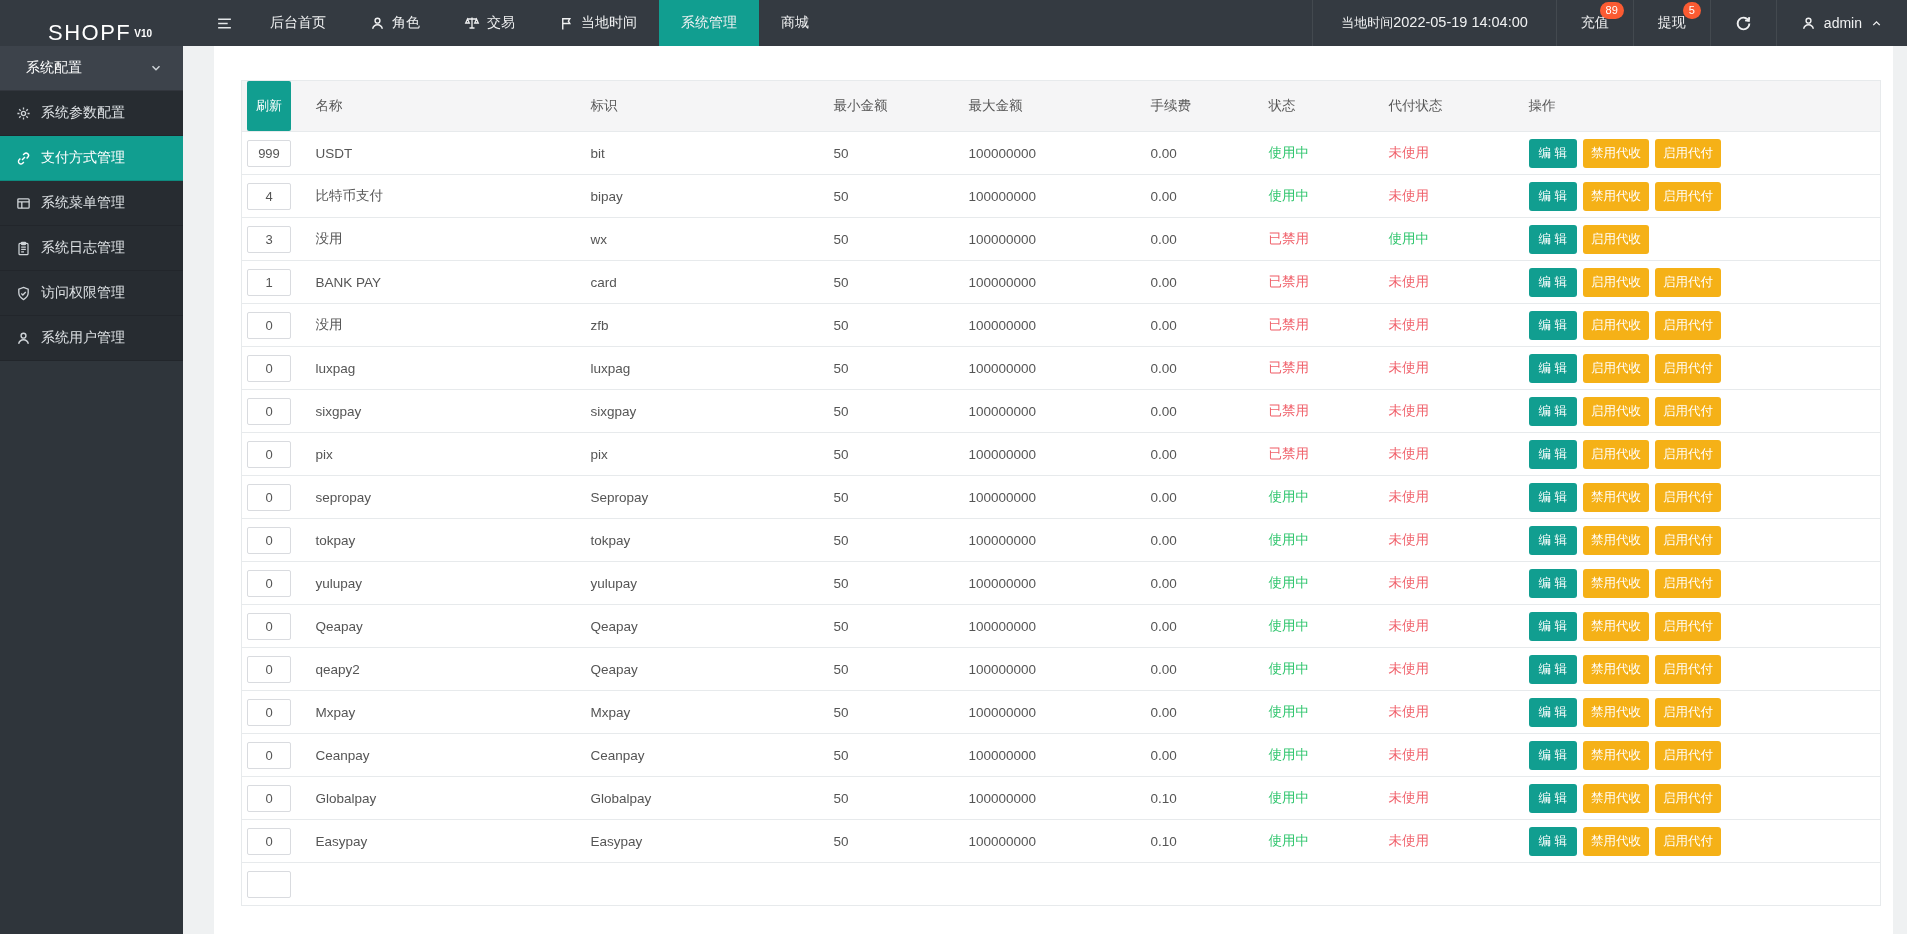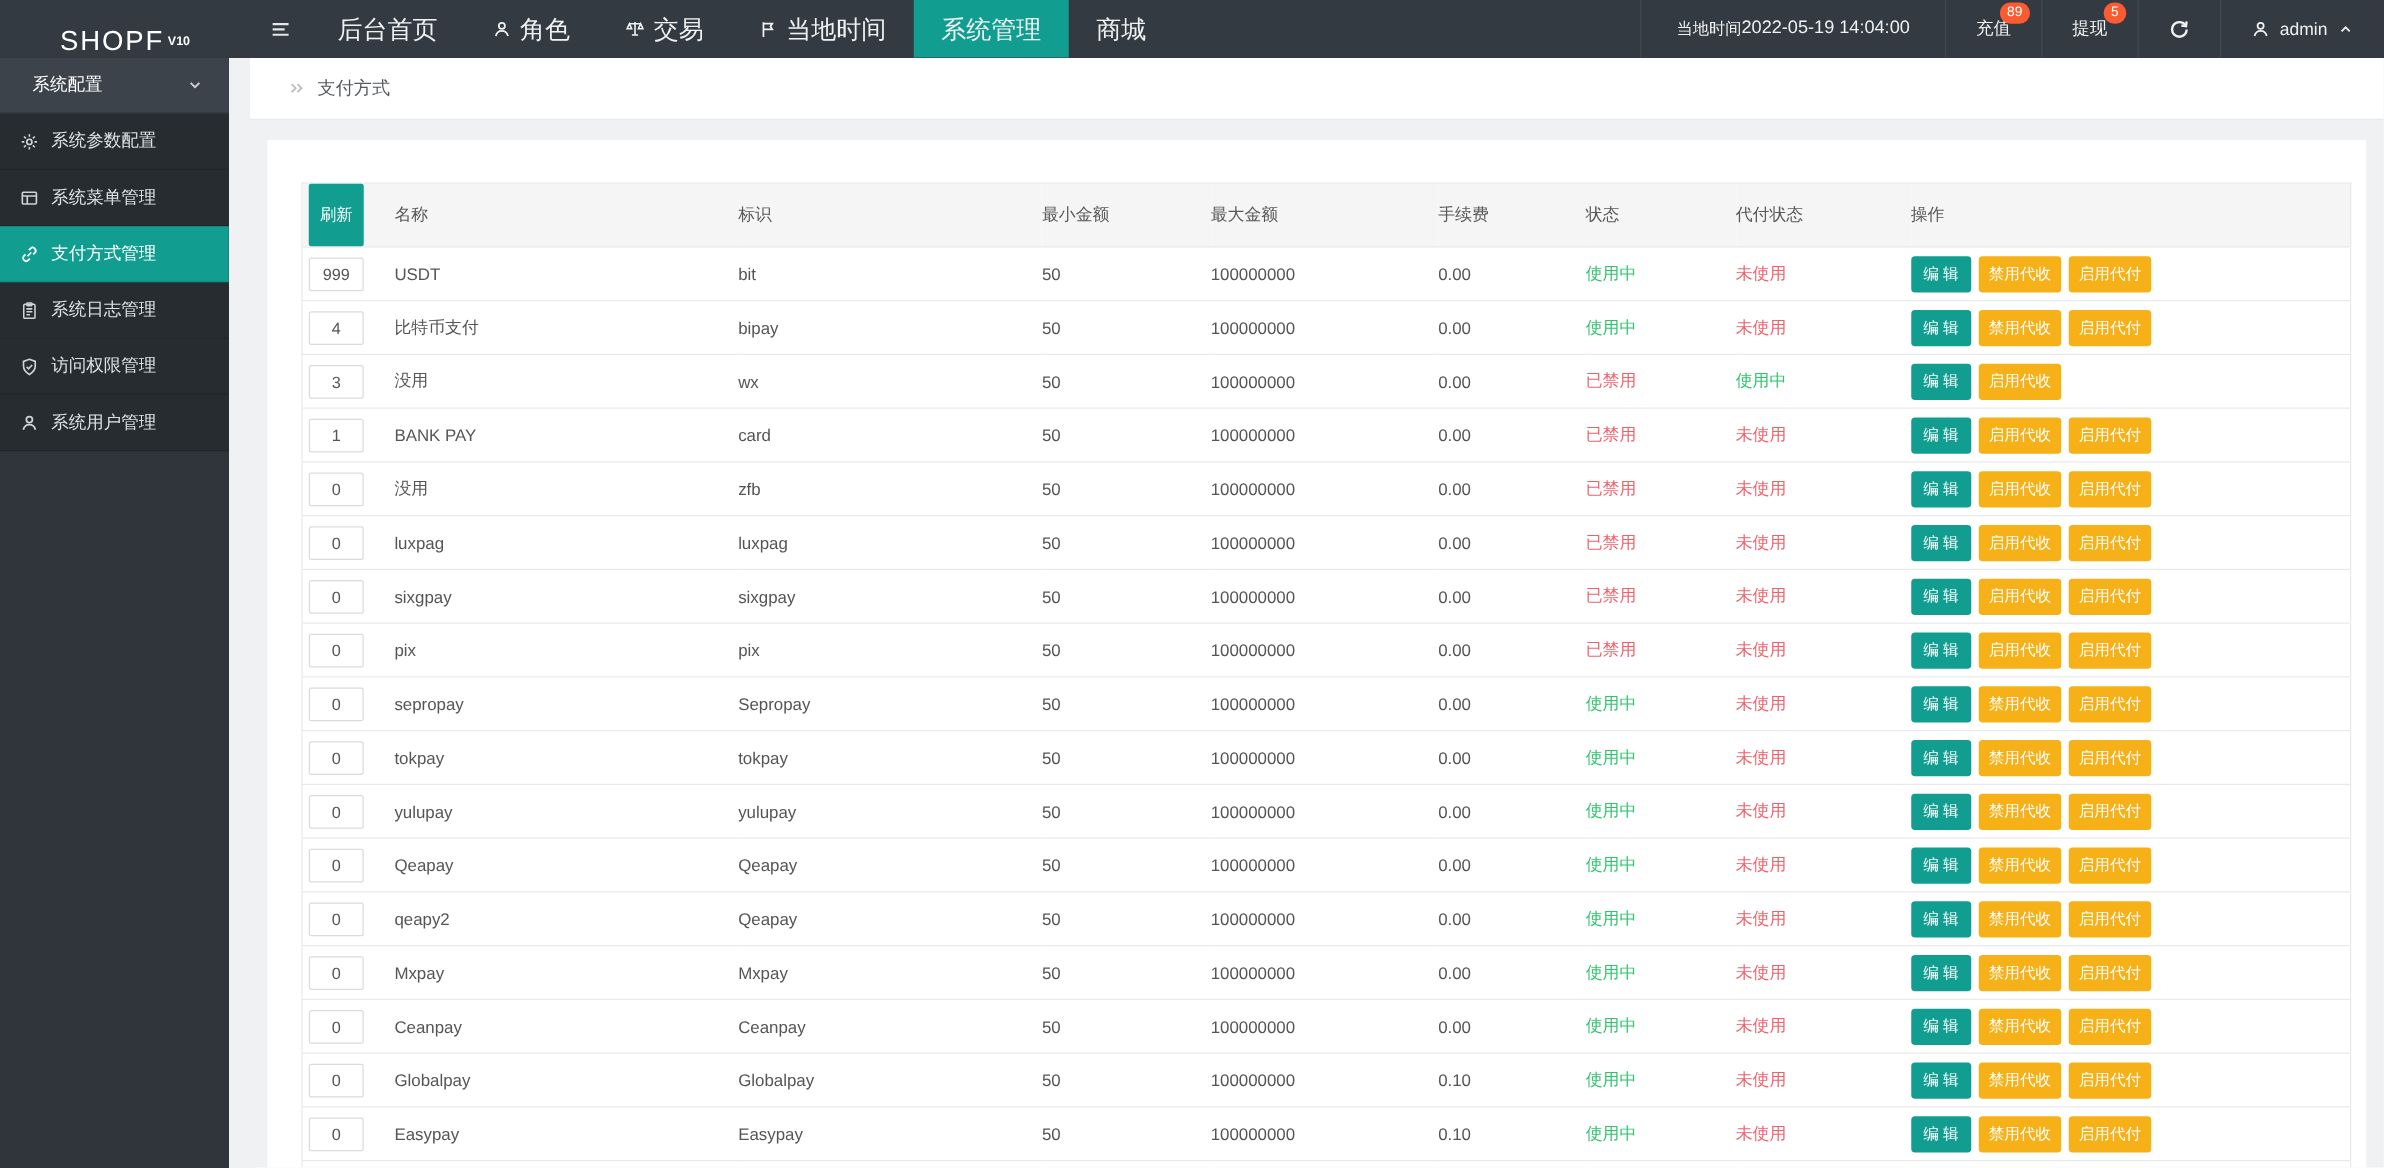--- a/index.html
+++ b/index.html
@@ -21,7 +21,7 @@
   .brand sup { font-size:10px; font-weight:bold; position:relative; top:-7px; margin-left:3px; letter-spacing:0; }
   .nav-toggle { width:48px; display:flex; align-items:center; justify-content:center; color:#e4e7e9; cursor:pointer; }
   .main-nav { display:flex; align-items:stretch; }
-  .nav-item { display:flex; align-items:center; gap:7px; padding:0 22px; font-size:20px; color:#f0f1f2; cursor:pointer;justify-content:flex-end; }
+  .nav-item { display:flex; align-items:center; gap:7px; padding:0 22px; font-size:14px; color:#f0f1f2; cursor:pointer;justify-content:flex-end; }
   .nav-item.active { background:var(--teal); }
   .nav-right { margin-left:auto; display:flex; align-items:stretch; }
   .nav-sec { display:flex; align-items:center; padding:0 24px; border-left:1px solid rgba(255,255,255,.08);

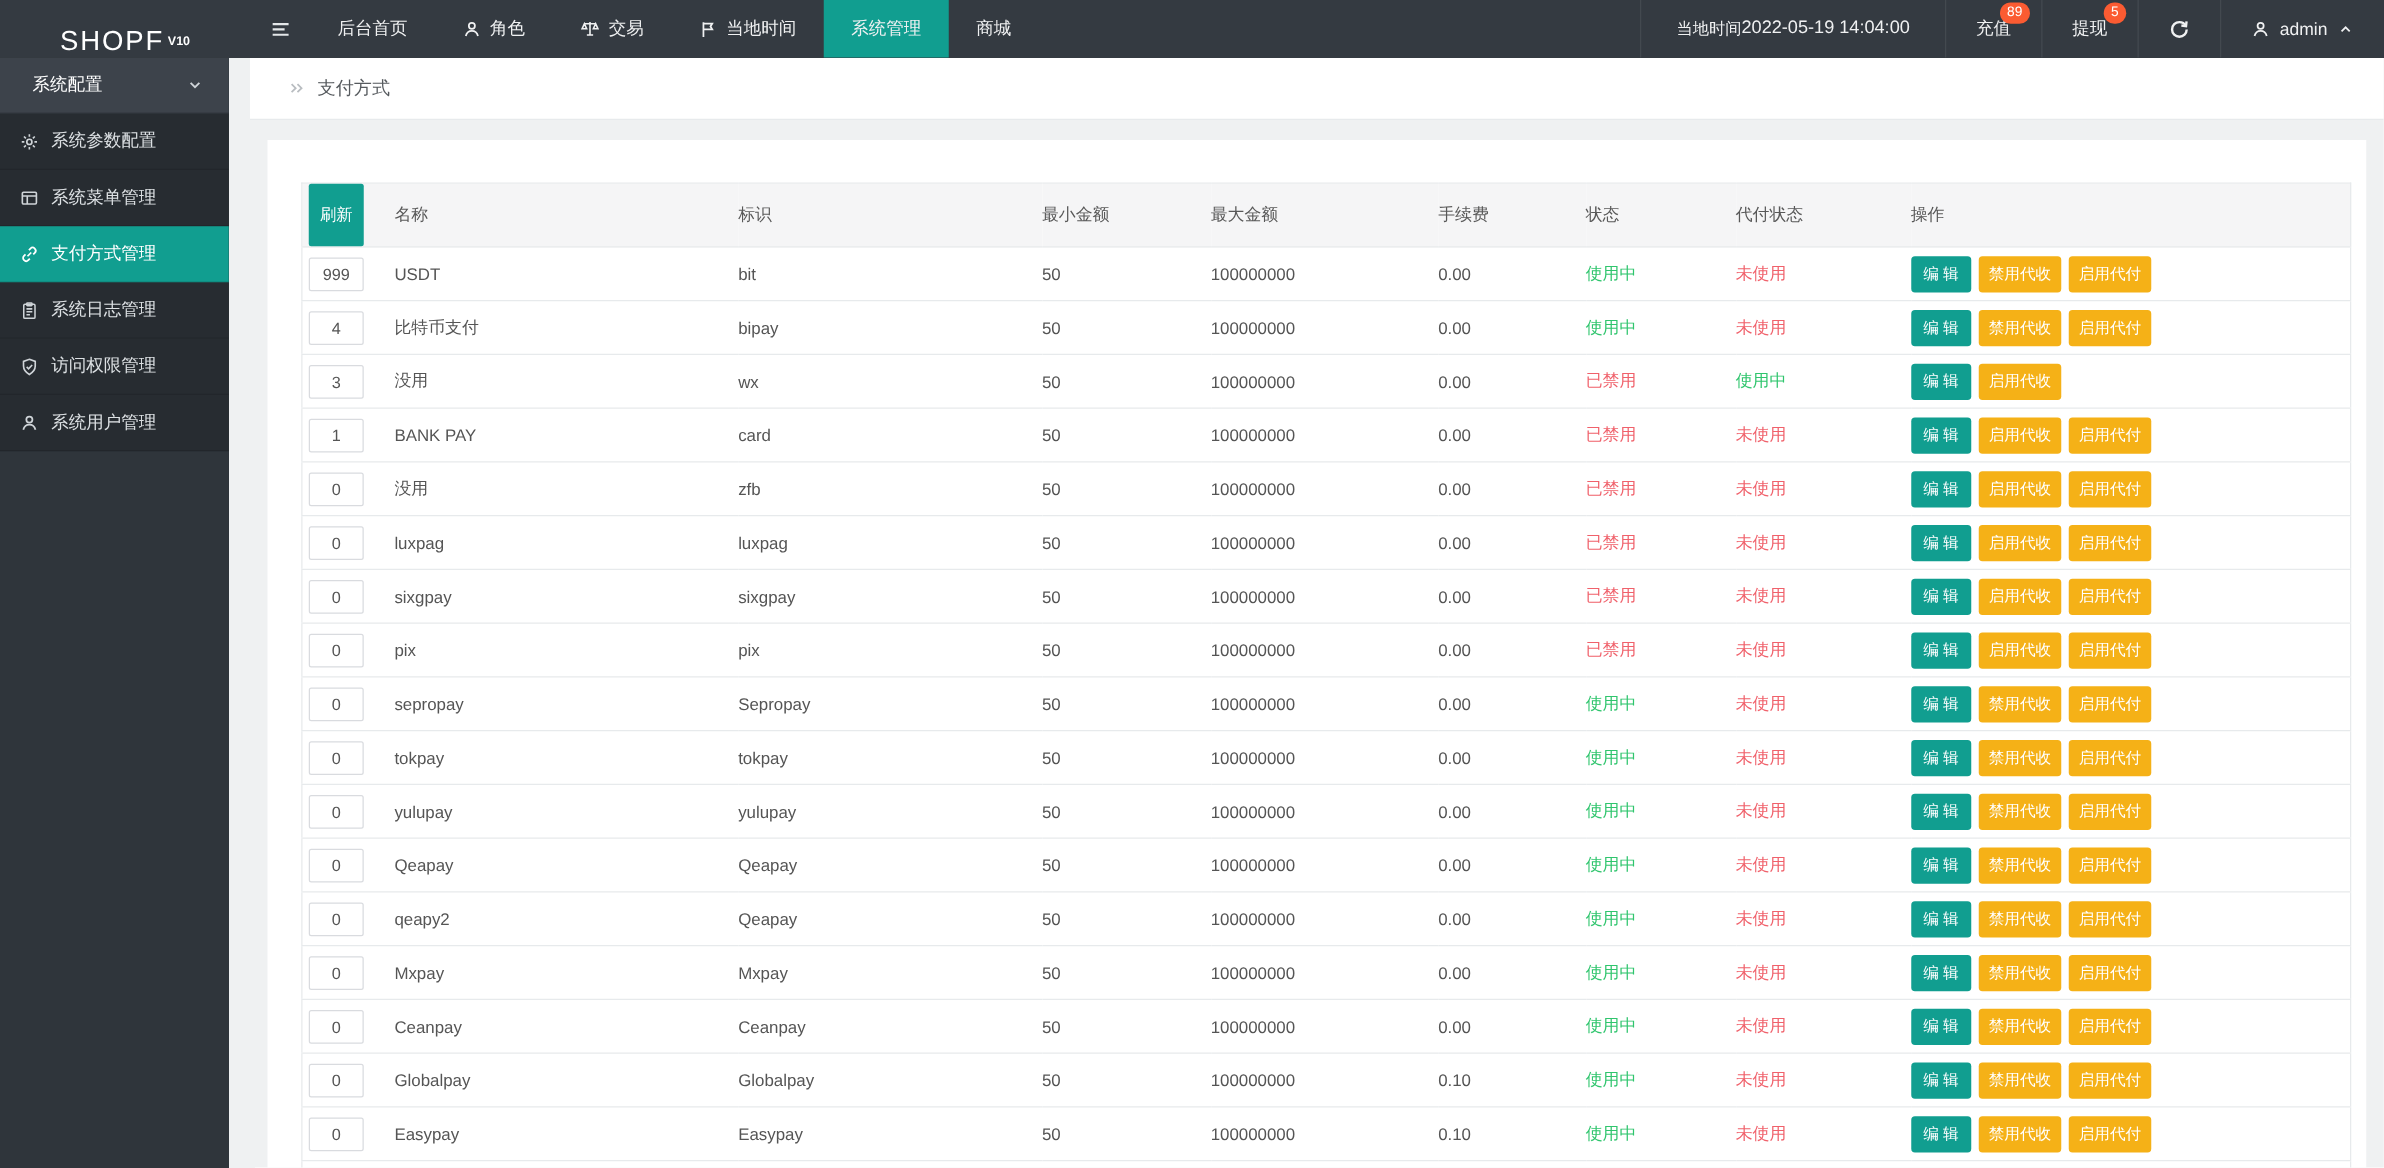--- a/index.html
+++ b/index.html
@@ -229,14 +229,6 @@
   </aside>
 
 <main class="main">
-  <div class="crumb">
-    <span class="ic">
-      <svg width="15" height="15" viewBox="0 0 16 16" fill="none" stroke="currentColor" stroke-width="1.5">
-          <path d="M3.5 4.5L7 8l-3.5 3.5M8.5 4.5L12 8l-3.5 3.5"></path>
-        </svg>
-    </span>
-    <span class="crumb-label">支付方式</span>
-  </div>
   <div class="panel">
     <table>
       <colgroup>

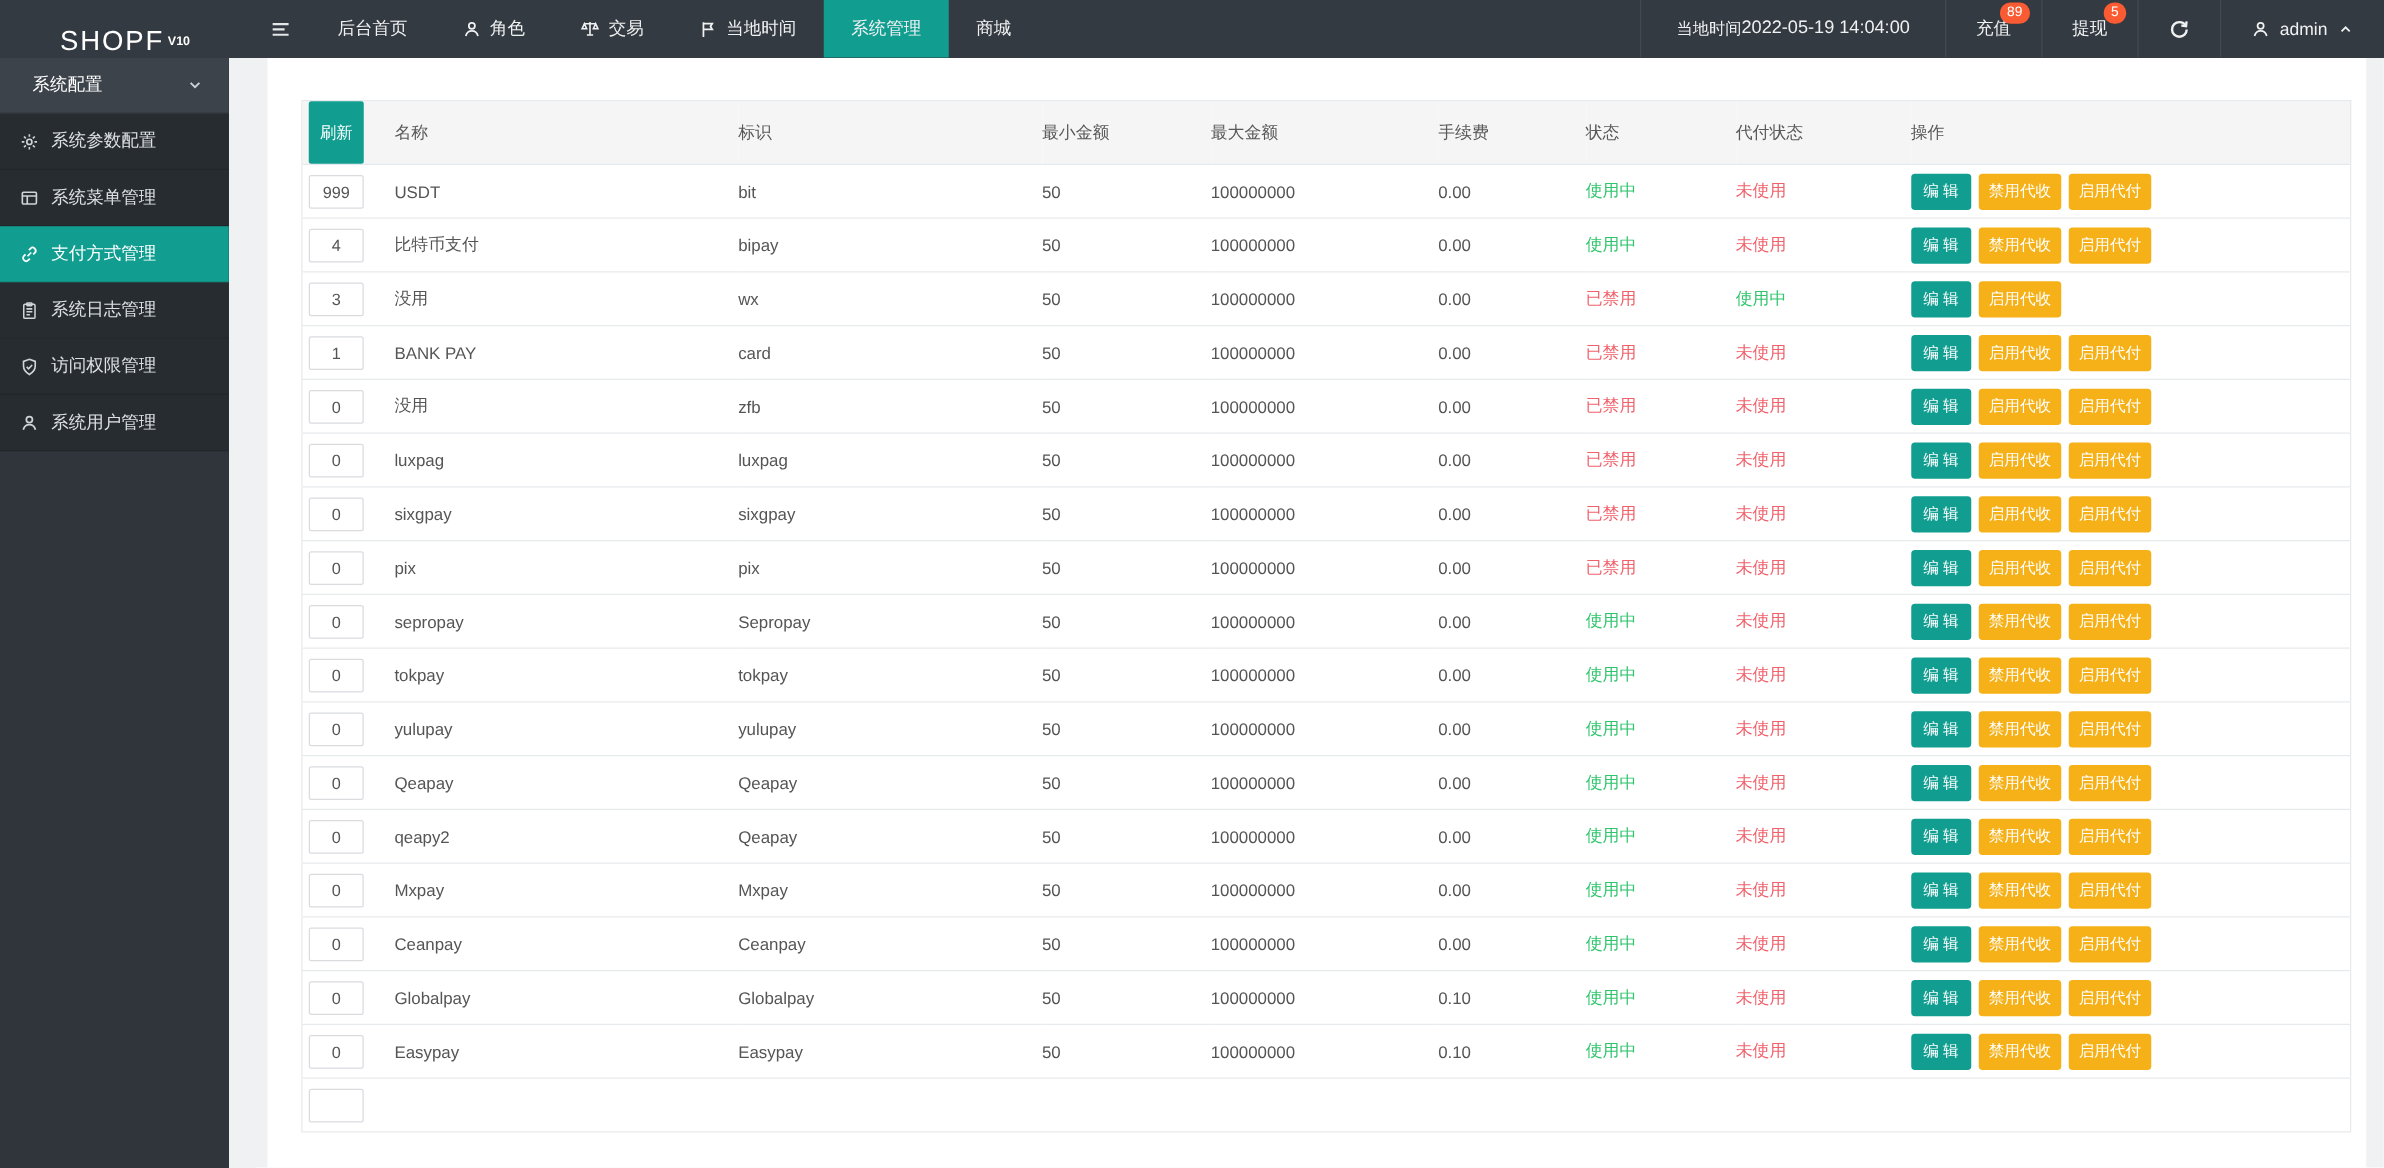--- a/index.html
+++ b/index.html
@@ -179,15 +179,6 @@
       </span>
       <span>系统参数配置</span>
     </div>
-    <div class="side-item">
-      <span class="ic">
-        <svg width="15" height="15" viewBox="0 0 16 16" fill="none" stroke="currentColor" stroke-width="1.4">
-          <rect x="2" y="3" width="12" height="10" rx="1"></rect>
-          <path d="M2 6.2h12M6.2 6.2V13"></path>
-        </svg>
-      </span>
-      <span>系统菜单管理</span>
-    </div>
     <div class="side-item active">
       <span class="ic">
         <svg width="15" height="15" viewBox="0 0 16 16" fill="none" stroke="currentColor" stroke-width="1.5">
@@ -197,6 +188,15 @@
         </svg>
       </span>
       <span>支付方式管理</span>
+    </div>
+    <div class="side-item">
+      <span class="ic">
+        <svg width="15" height="15" viewBox="0 0 16 16" fill="none" stroke="currentColor" stroke-width="1.4">
+          <rect x="2" y="3" width="12" height="10" rx="1"></rect>
+          <path d="M2 6.2h12M6.2 6.2V13"></path>
+        </svg>
+      </span>
+      <span>系统菜单管理</span>
     </div>
     <div class="side-item">
       <span class="ic">

